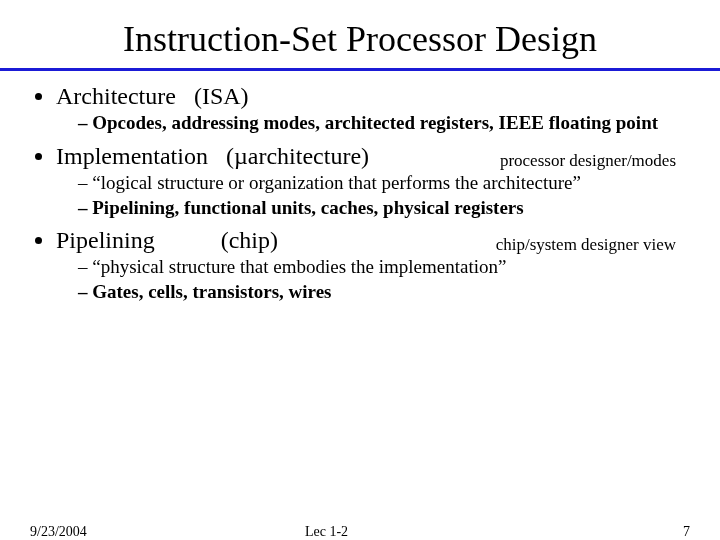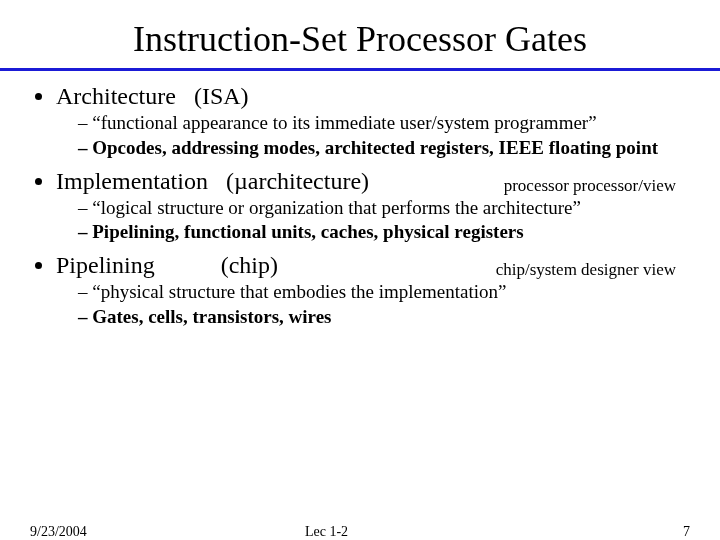--- a/index.html
+++ b/index.html
@@ -82,7 +82,7 @@
 <body>
 
 <div class="slide">
-  <div class="title">Instruction-Set Processor Gates</div>
+  <div class="title">Instruction-Set Processor Design</div>
   <div class="rule"></div>
 
   <ul class="top">

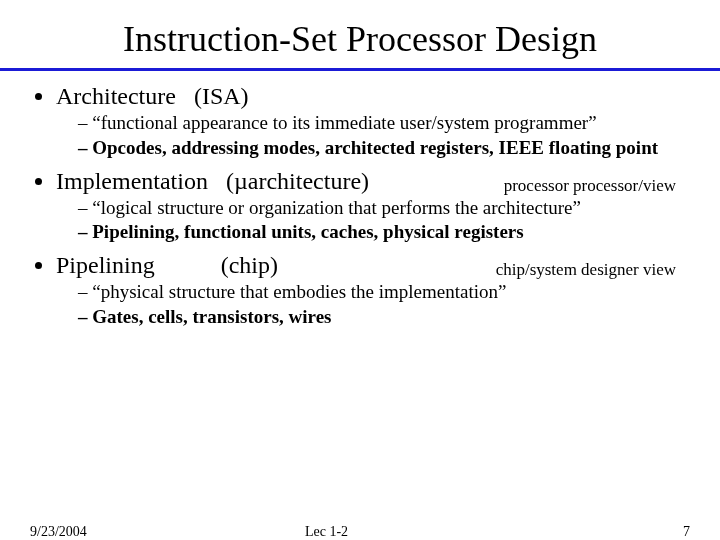--- a/index.html
+++ b/index.html
@@ -93,7 +93,6 @@
         <span class="paren">(ISA)</span>
       </span>
       <ul class="sub">
-        <li><span>“functional appearance to its immediate user/system programmer”</span></li>
         <li class="bold"><span>Opcodes, addressing modes, architected registers, IEEE floating point</span></li>
       </ul>
     </li>

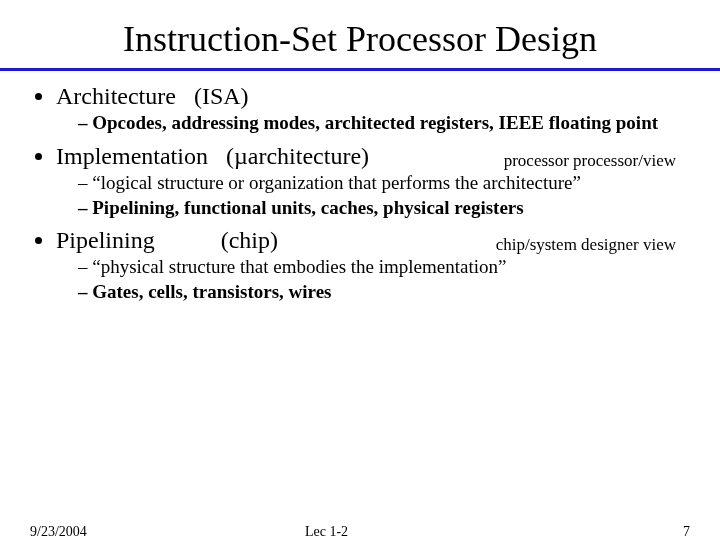--- a/index.html
+++ b/index.html
@@ -101,7 +101,7 @@
       <span class="heading-line">
         <span class="label">Implementation</span>
         <span class="paren">(µarchitecture)</span>
-        <span class="view">processor processor/view</span>
+        <span class="view">processor designer/modes</span>
       </span>
       <ul class="sub">
         <li><span>“logical structure or organization that performs the architecture”</span></li>

